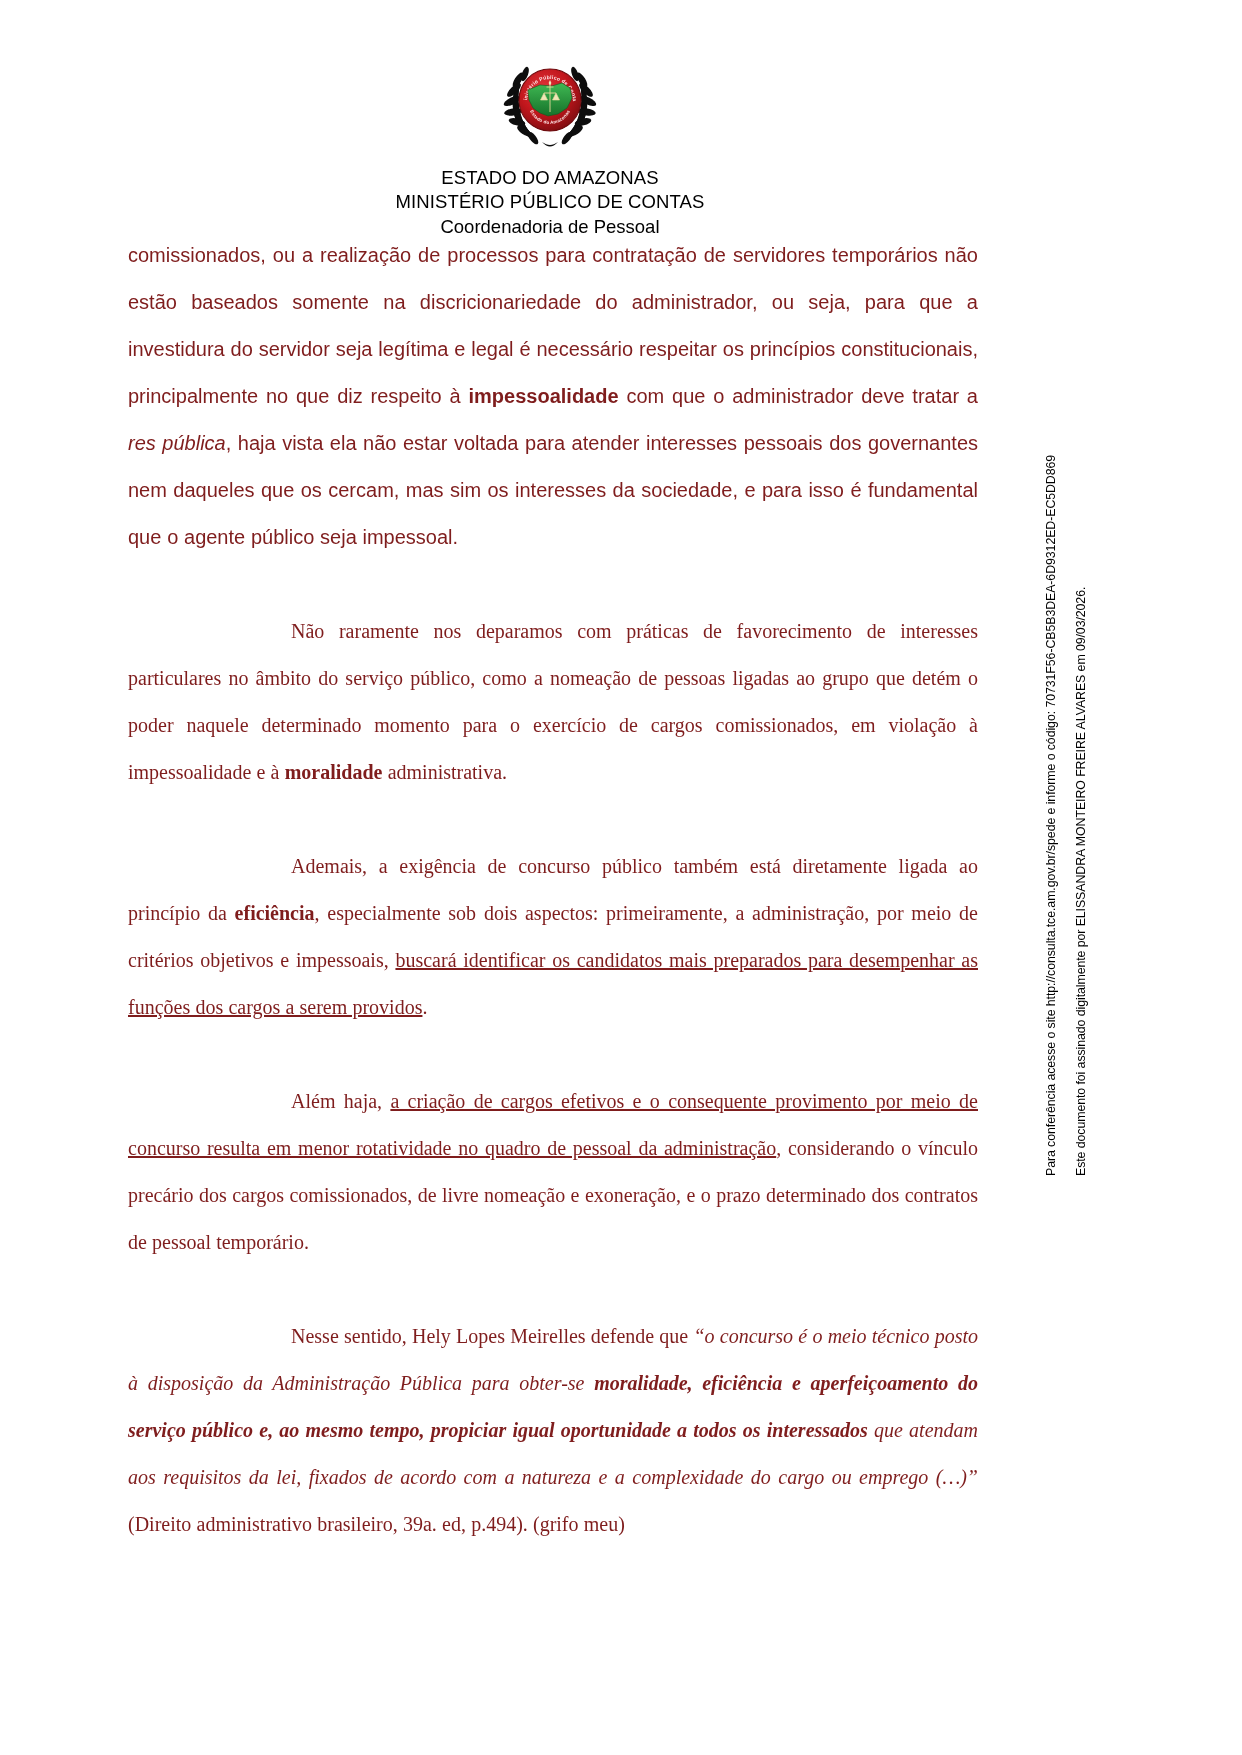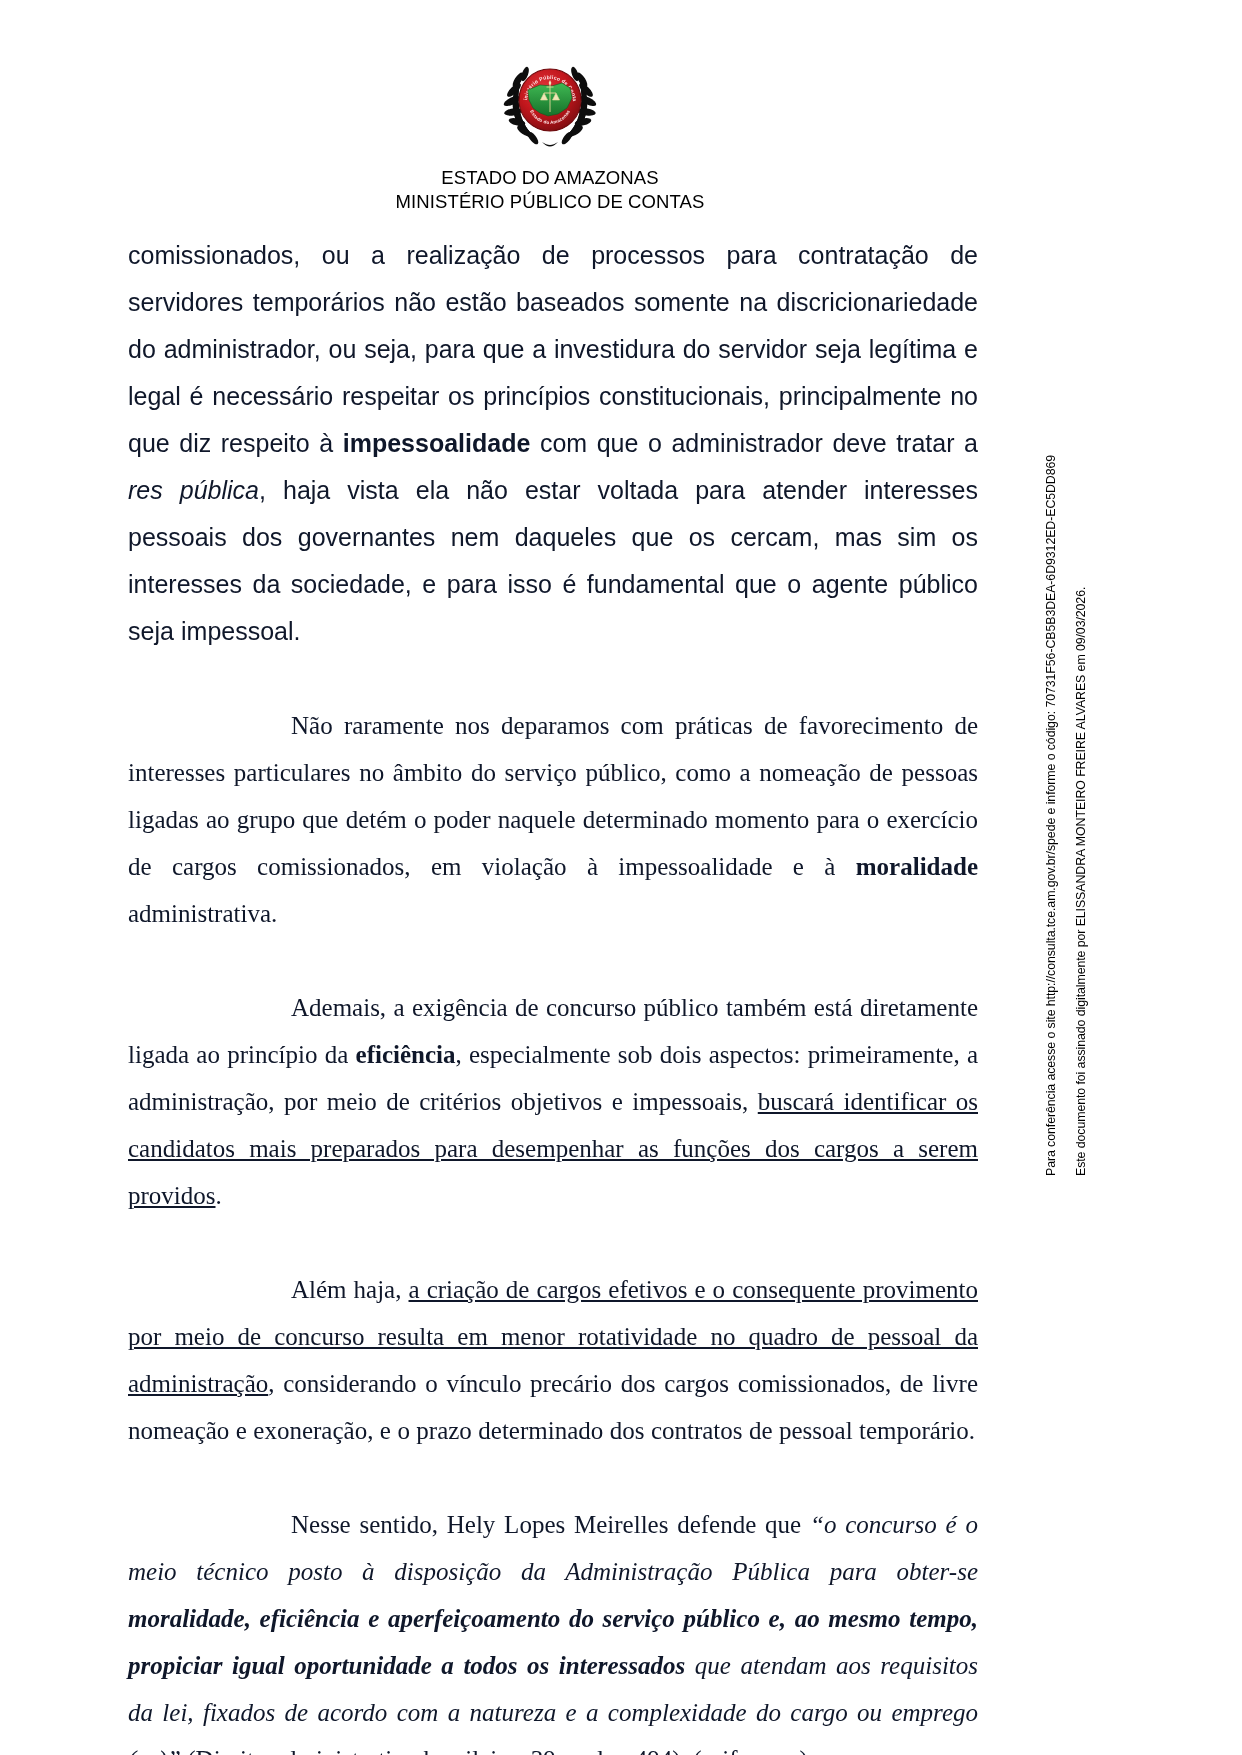--- a/index.html
+++ b/index.html
@@ -170,6 +170,7 @@
     <div class="header-lines">
       <div class="hdr-1">ESTADO DO AMAZONAS</div>
       <div class="hdr-2">MINISTÉRIO PÚBLICO DE CONTAS</div>
+      <div class="hdr-3">Coordenadoria de Pessoal</div>
     </div>
   </div>
 

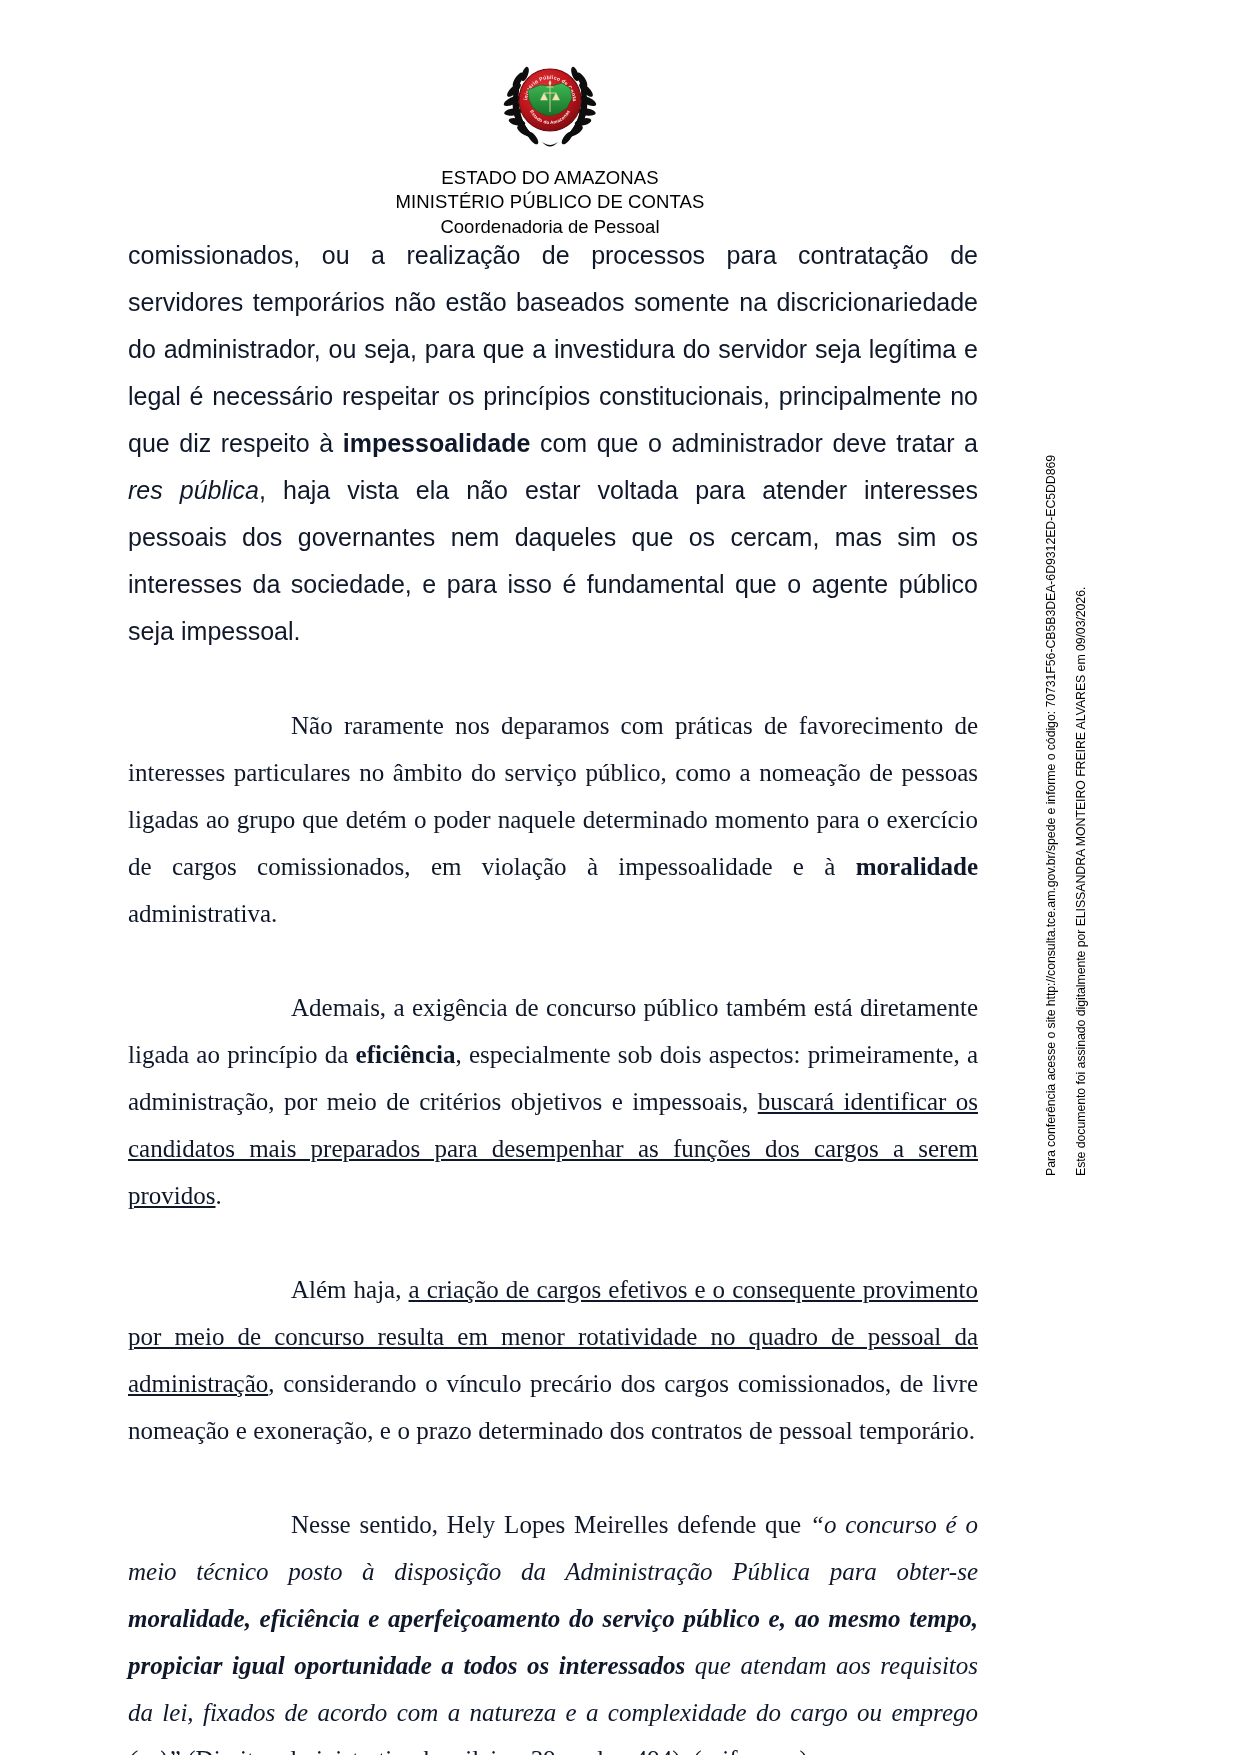--- a/index.html
+++ b/index.html
@@ -54,11 +54,11 @@
   }
   p.para {
     margin: 0;
-    font-size: 25px;
+    font-size: 20px;
     line-height: 47px;
     text-align: justify;
     text-justify: inter-word;
-    color: #0f172a;
+    color: #7f1d1d;
     word-spacing: 0.2px;
   }
   p.para.indent { text-indent: 163px; font-family: Liberation Serif, serif; }

